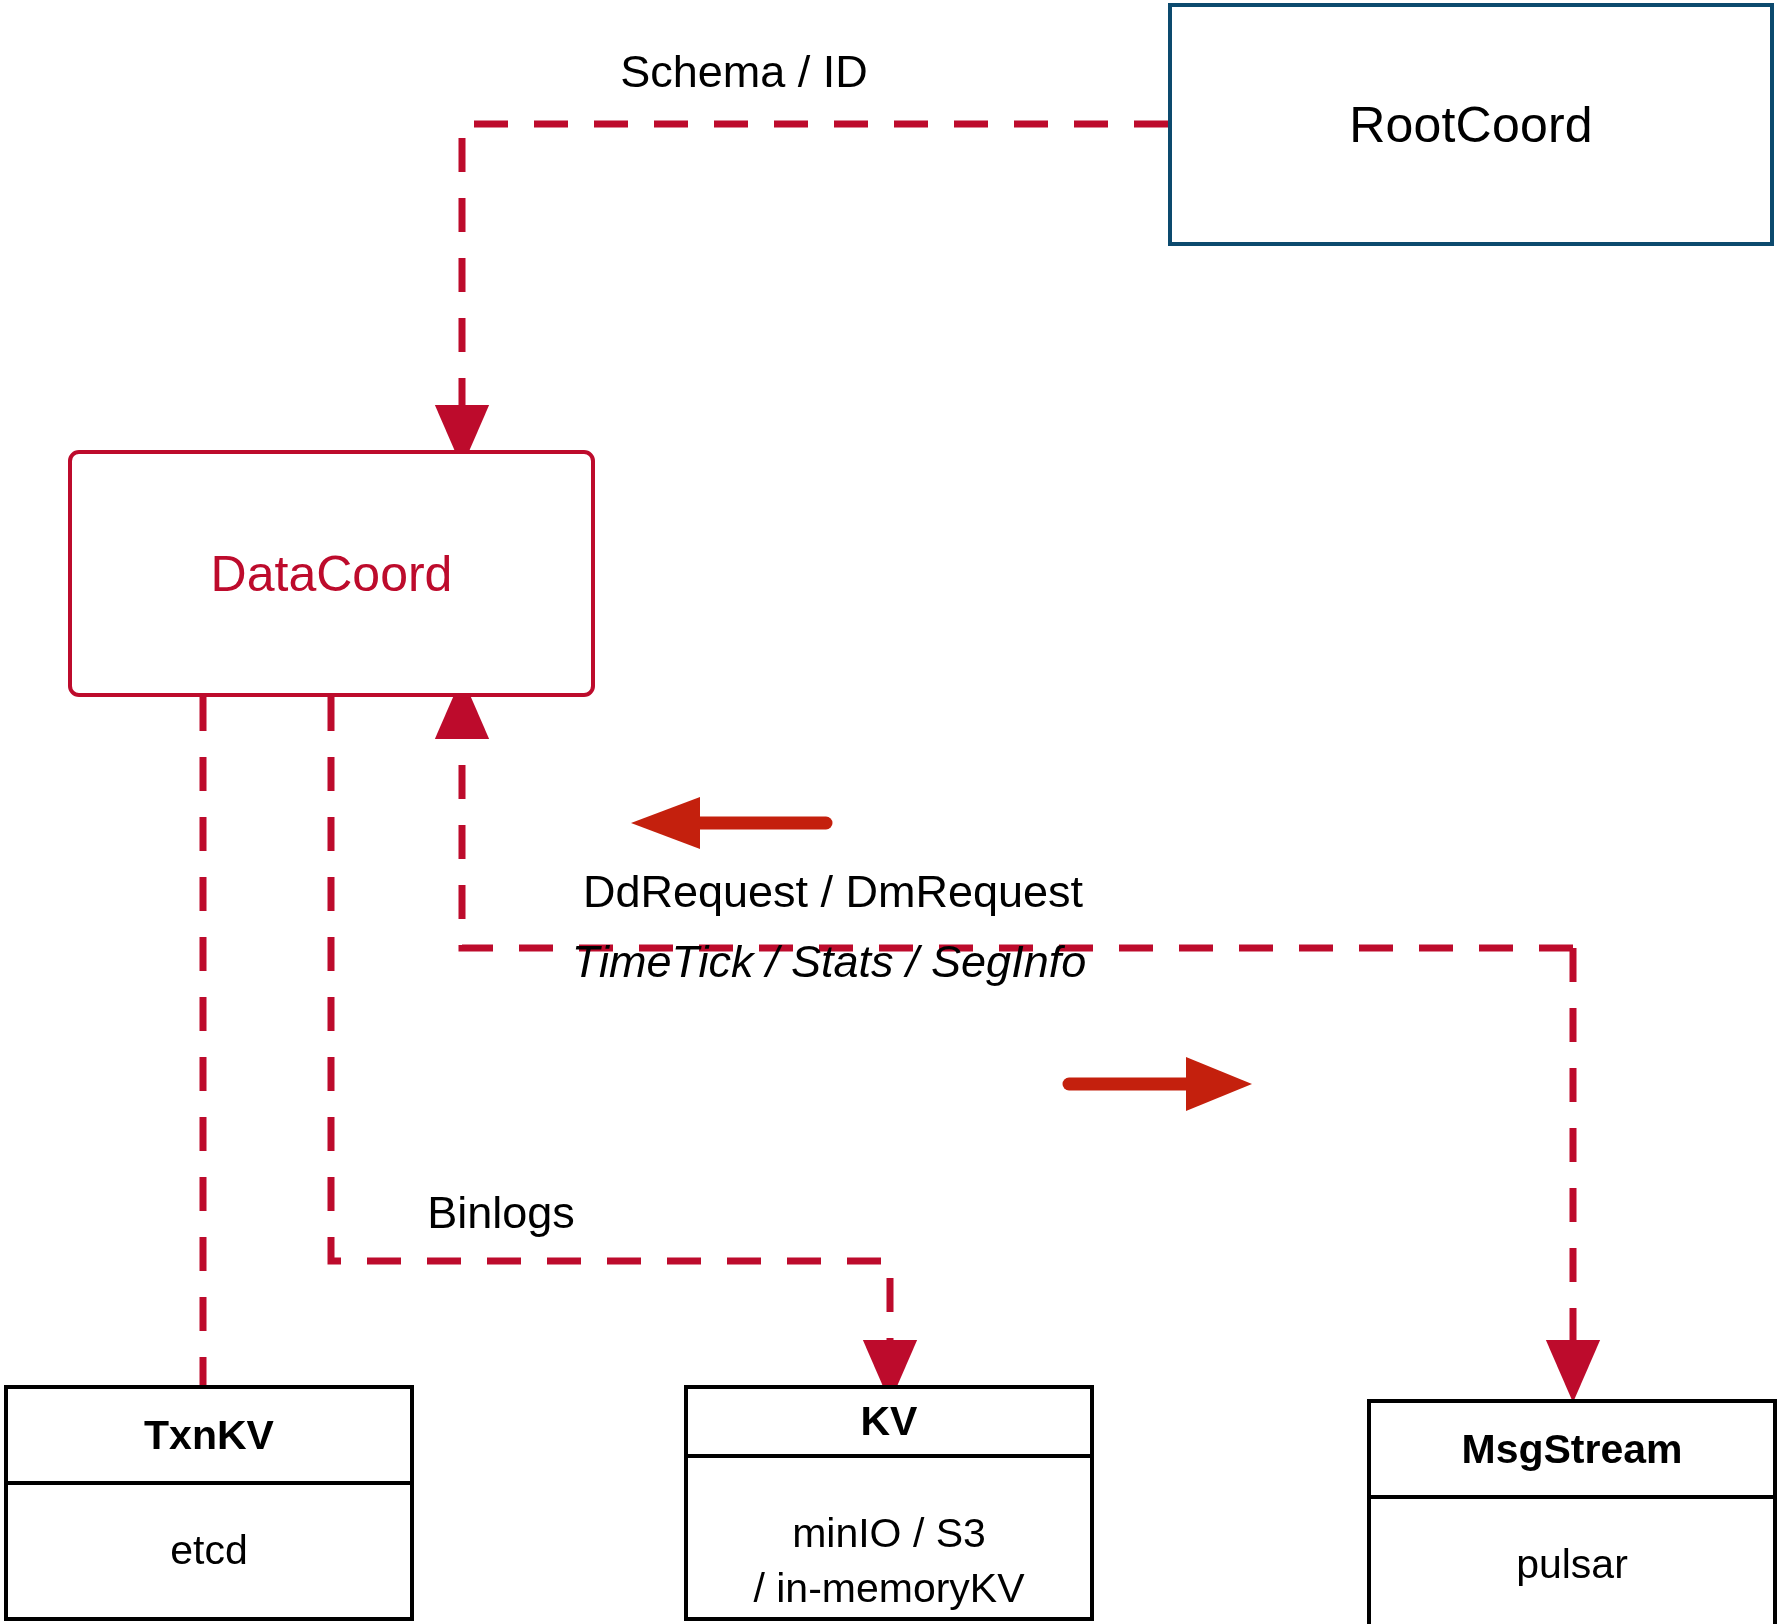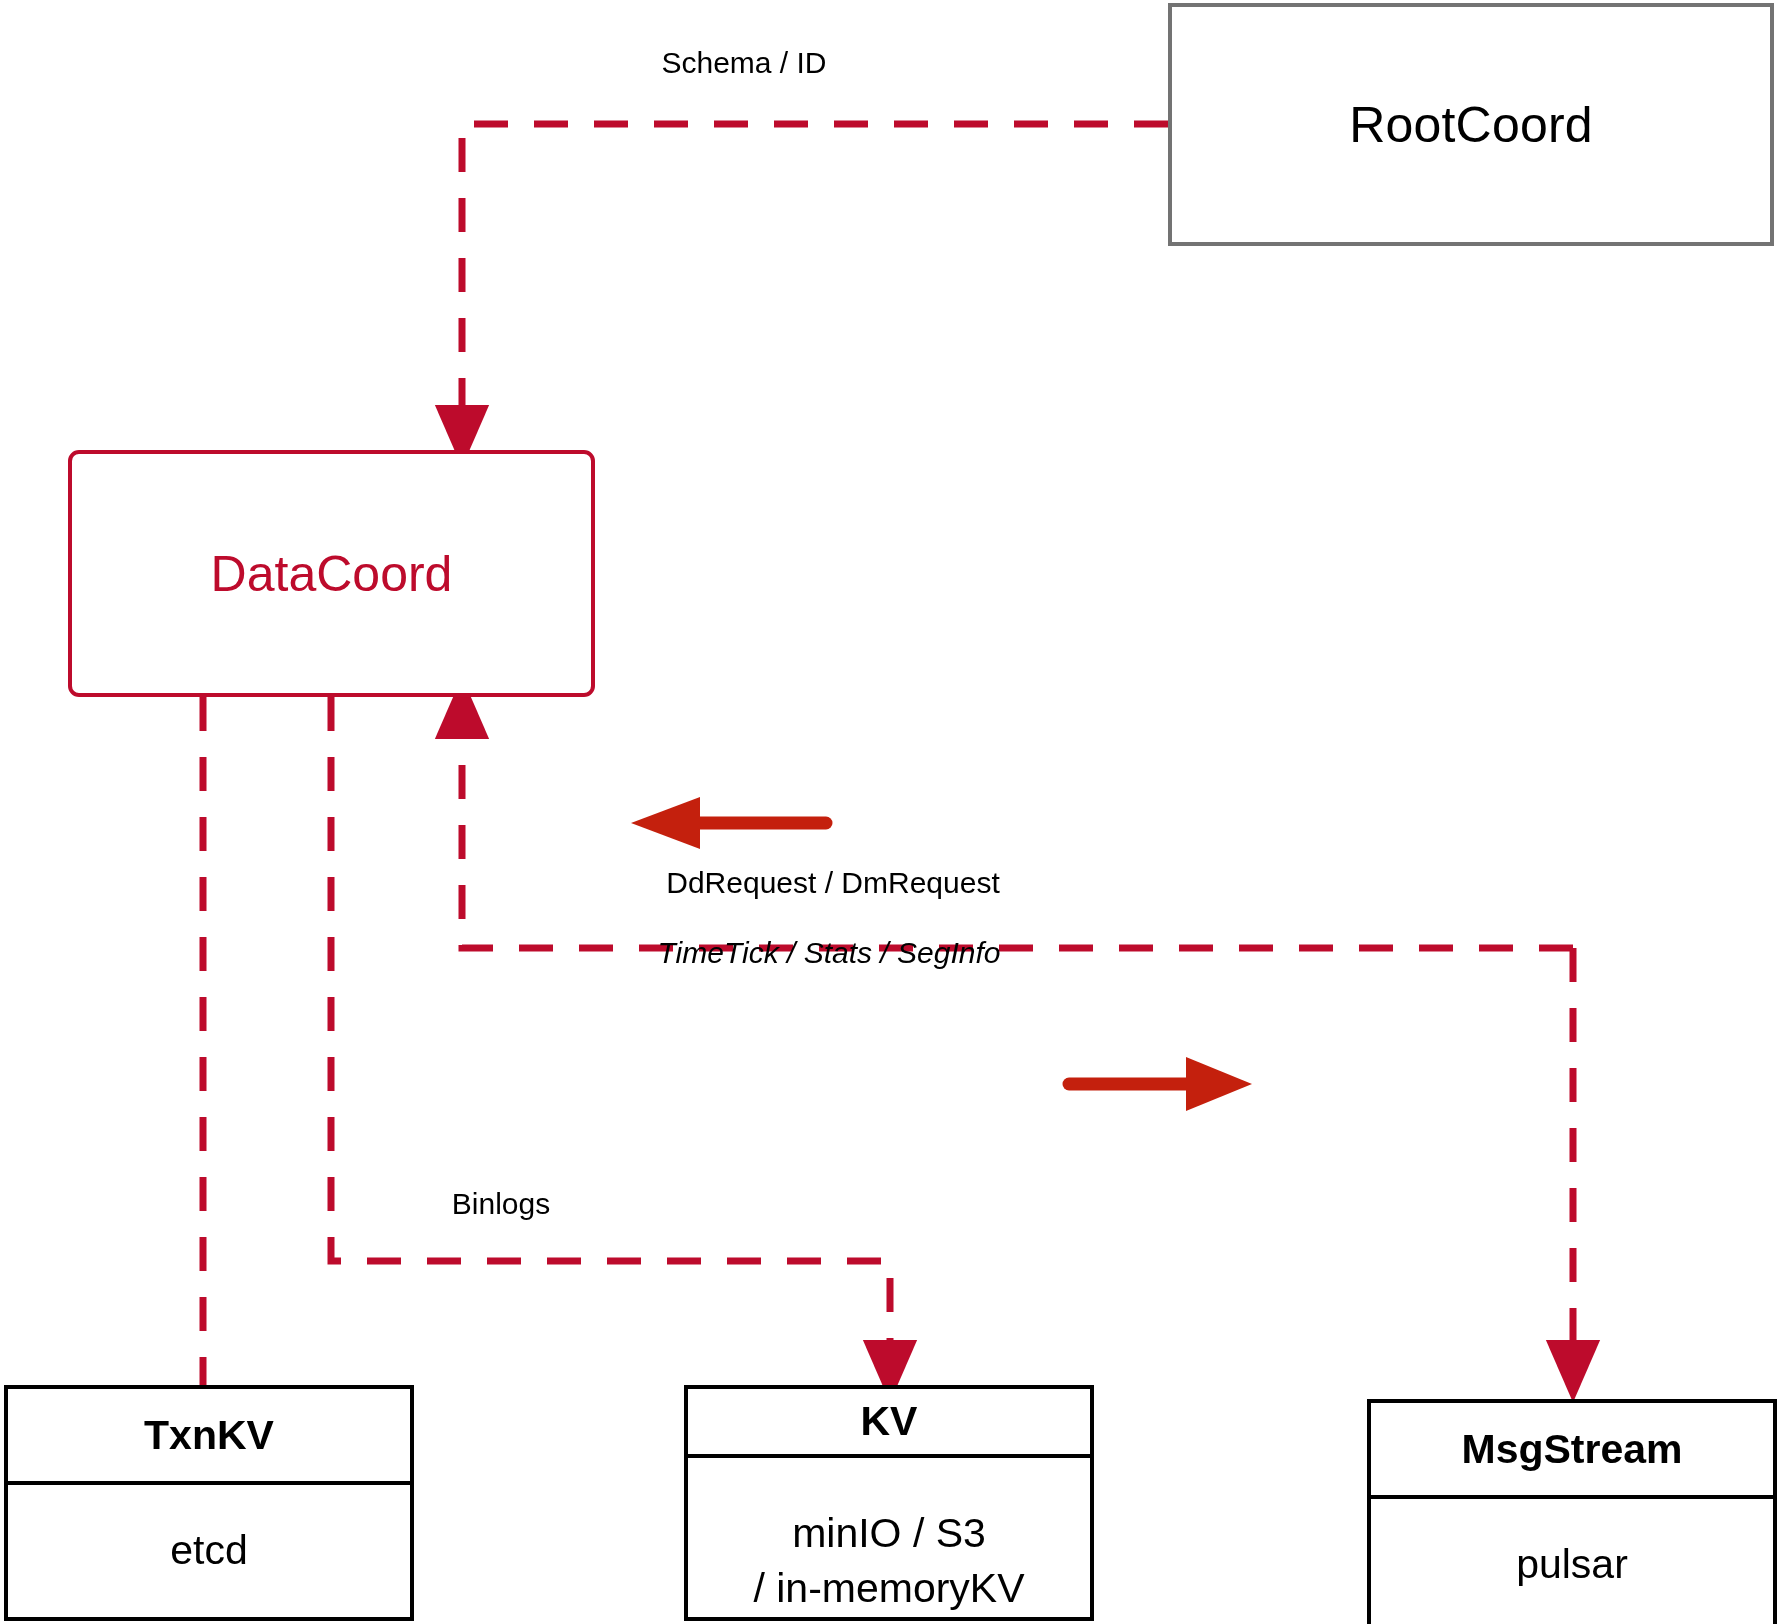--- a/index.html
+++ b/index.html
@@ -85,7 +85,7 @@
   }
   .edge-label {
     position: absolute;
-    font-size: 30px;
+    font-size: 45px;
     color: #000000;
     white-space: nowrap;
     transform: translateX(-50%);

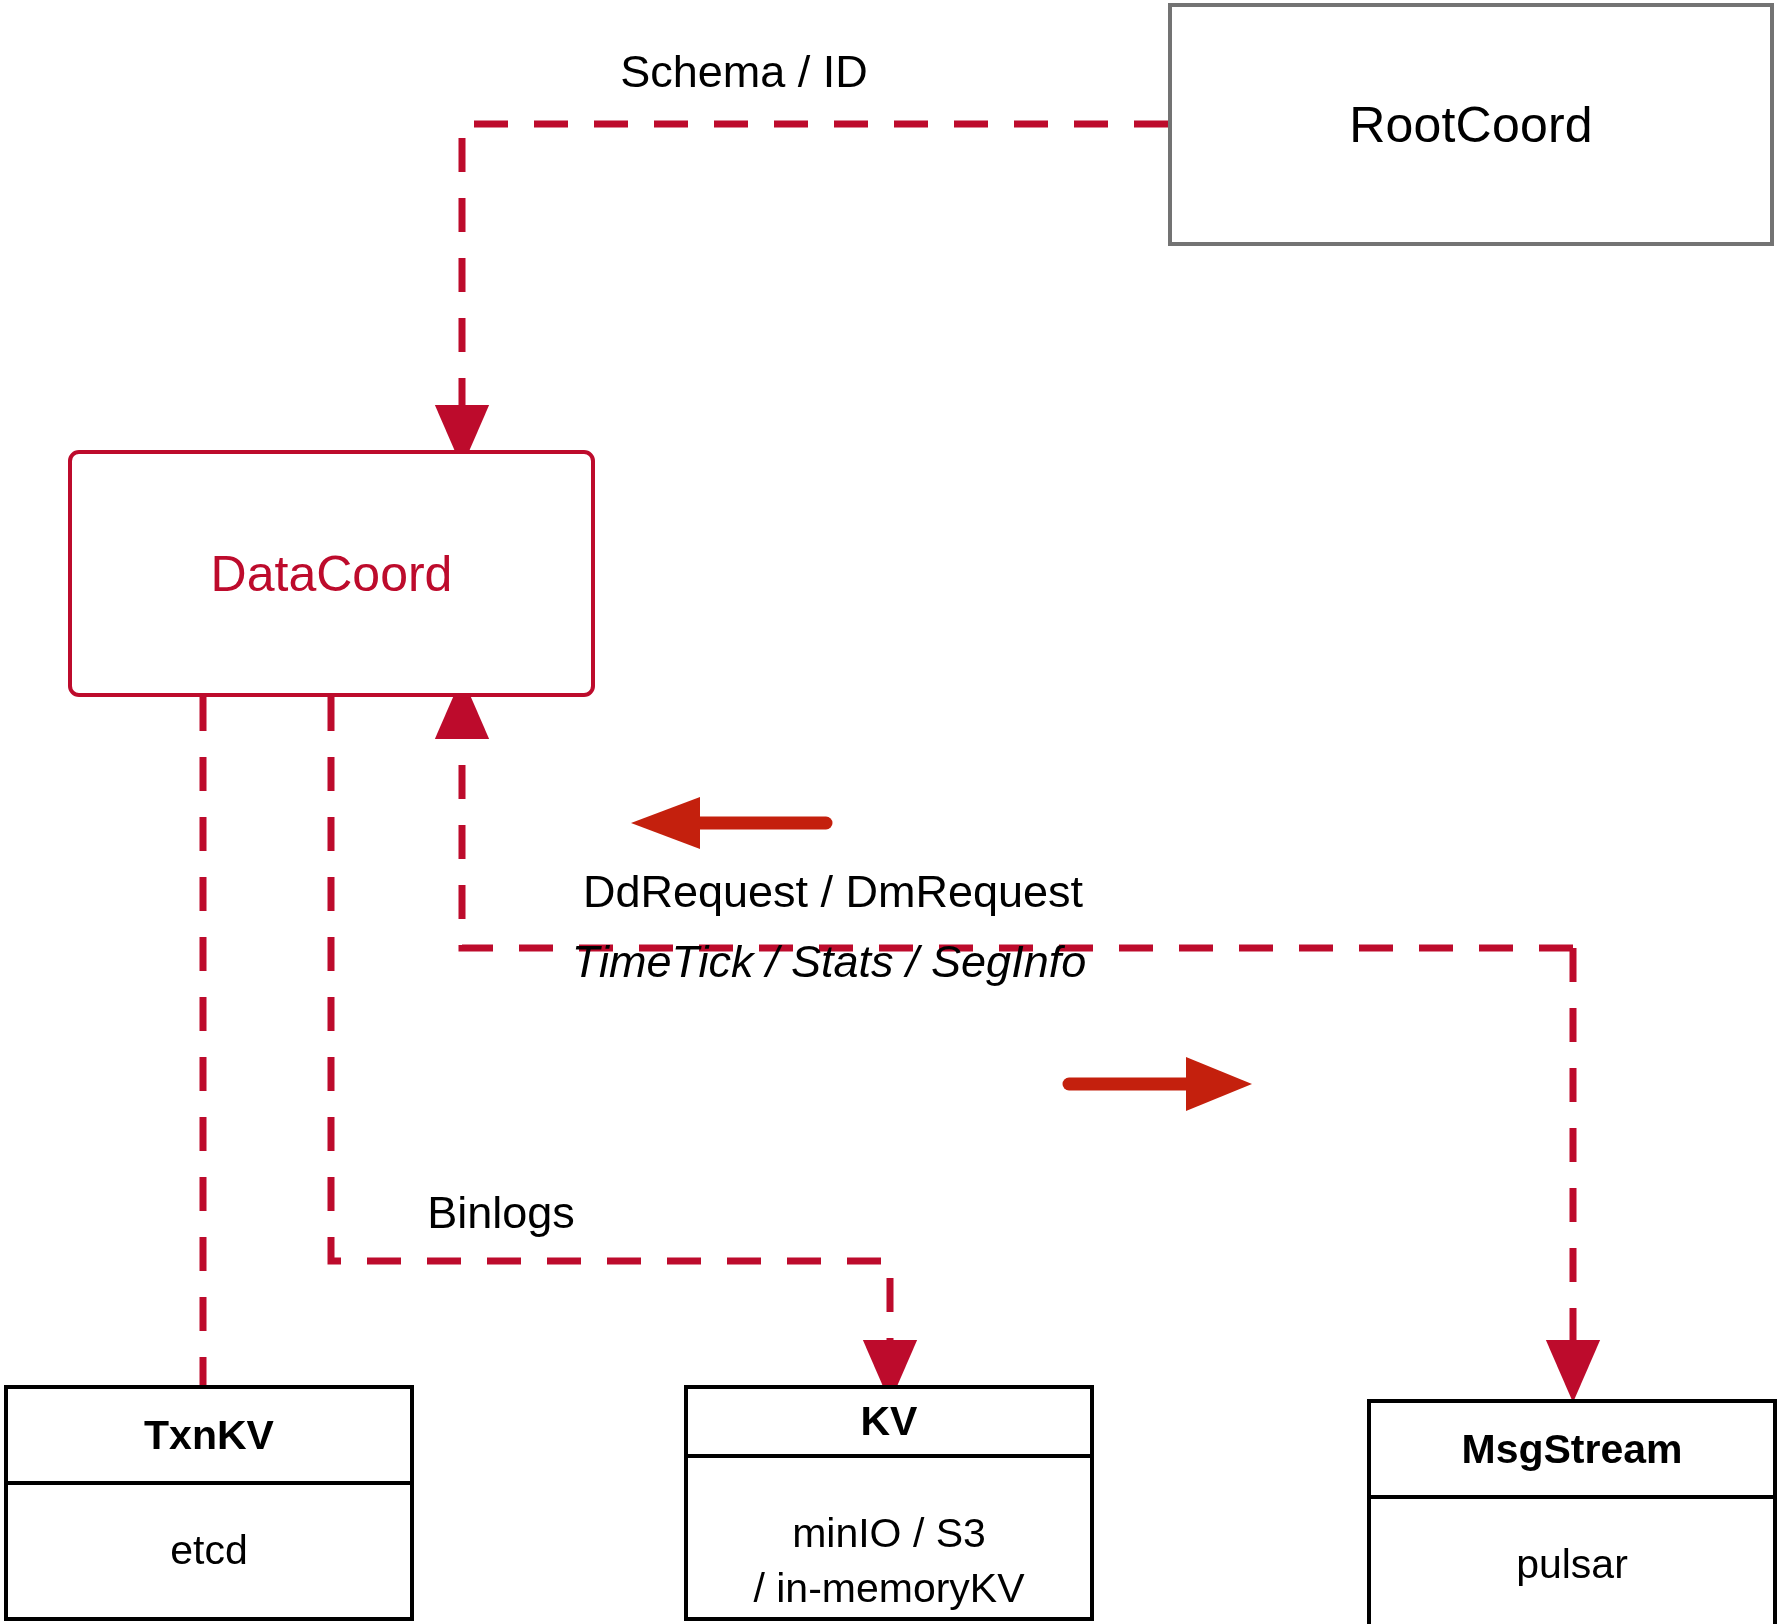--- a/index.html
+++ b/index.html
@@ -30,7 +30,7 @@
     background: #ffffff;
   }
   .node-plain {
-    border: 4px solid #737373;
+    border: 4px solid #0c4a6e;
     display: flex;
     align-items: center;
     justify-content: center;

